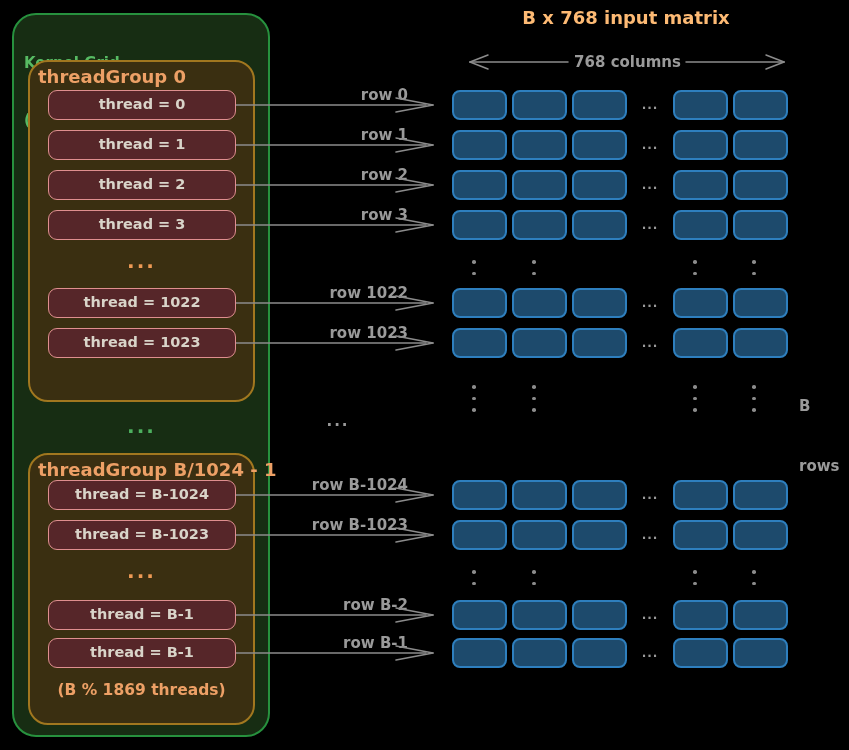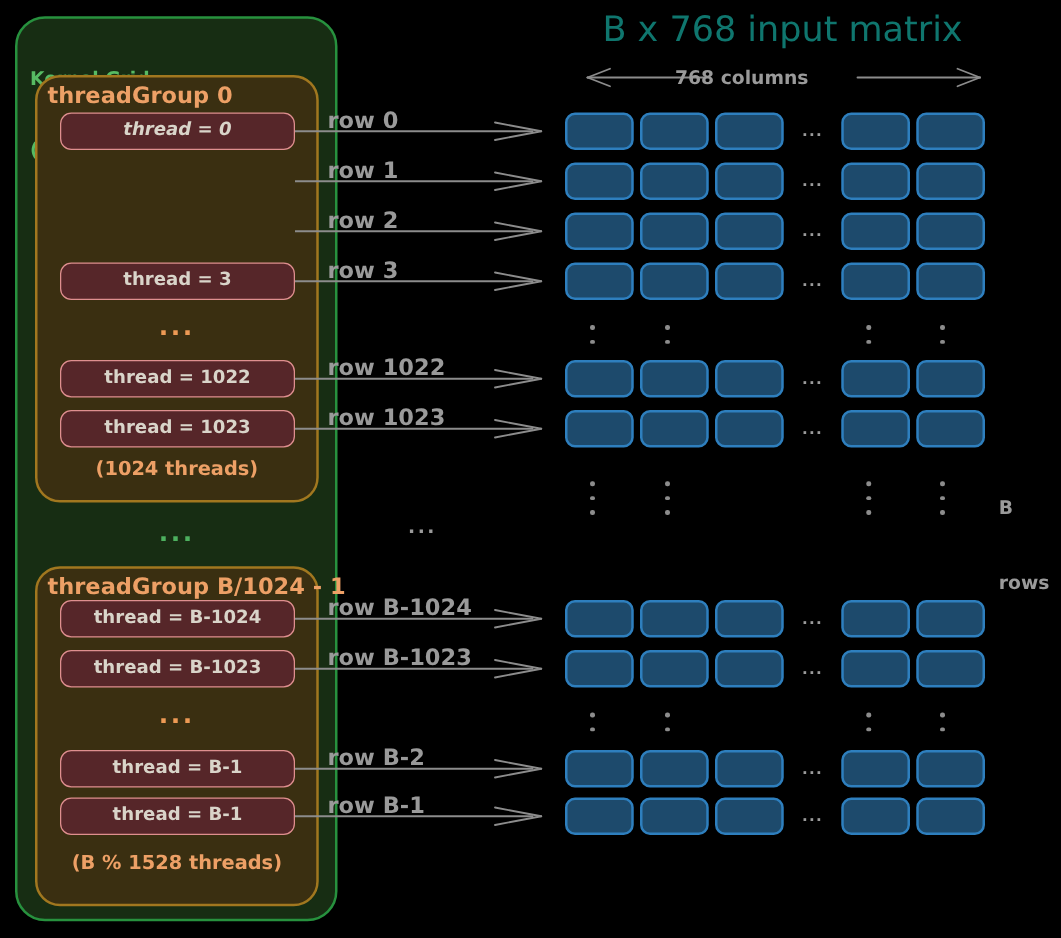--- a/index.html
+++ b/index.html
@@ -105,9 +105,9 @@
     left: 476px; top: 7px;
     width: 300px;
     text-align: center;
-    color: #0f766e;
-    font-size: 28px;
-    font-weight: 400;
+    color: #fdba74;
+    font-size: 18px;
+    font-weight: 700;
   }
   .col-arrow { position: absolute; left: 468px; top: 50px; }
   .col-arrow line { stroke: #8c8c8c; stroke-width: 1.5; stroke-linecap: round; }

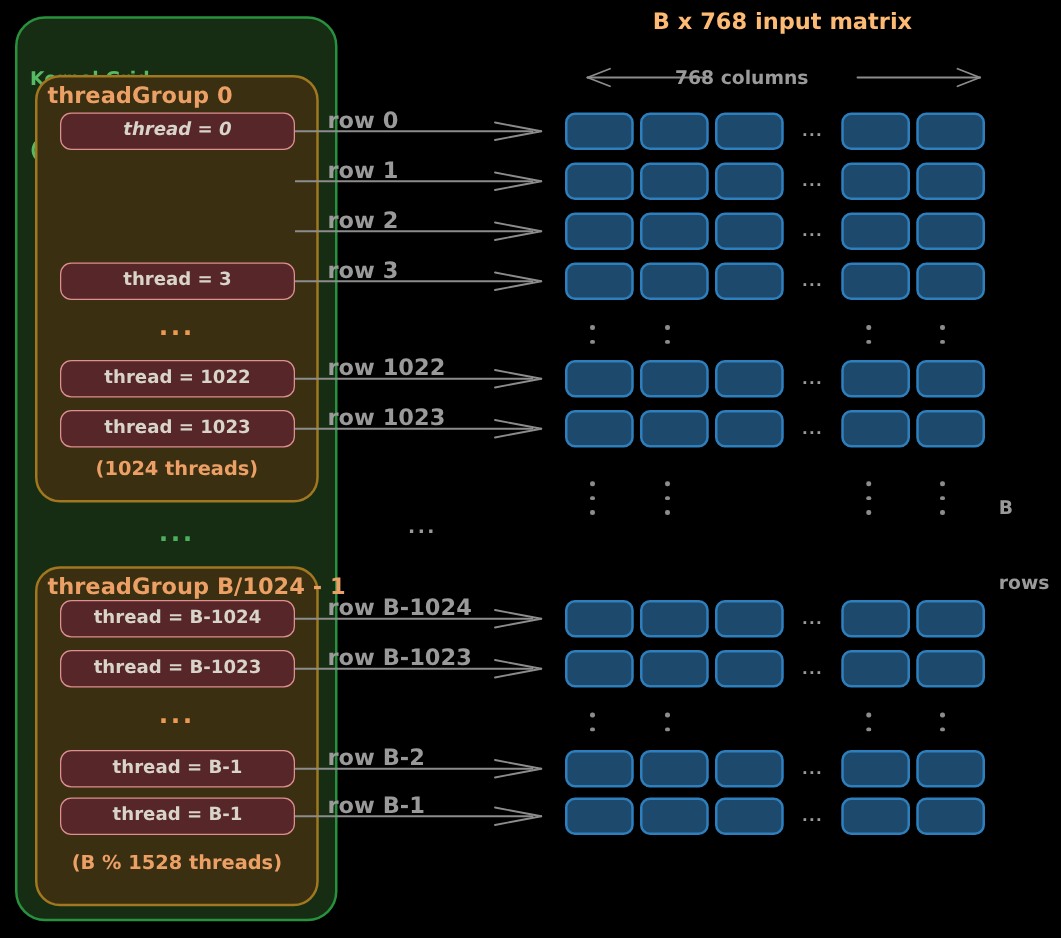--- a/index.html
+++ b/index.html
@@ -115,7 +115,7 @@
     position: absolute;
     left: 540px; top: 53px;
     width: 175px;
-    text-align: left;
+    text-align: center;
     color: #9a9a9a;
     font-size: 15px;
     font-weight: 600;

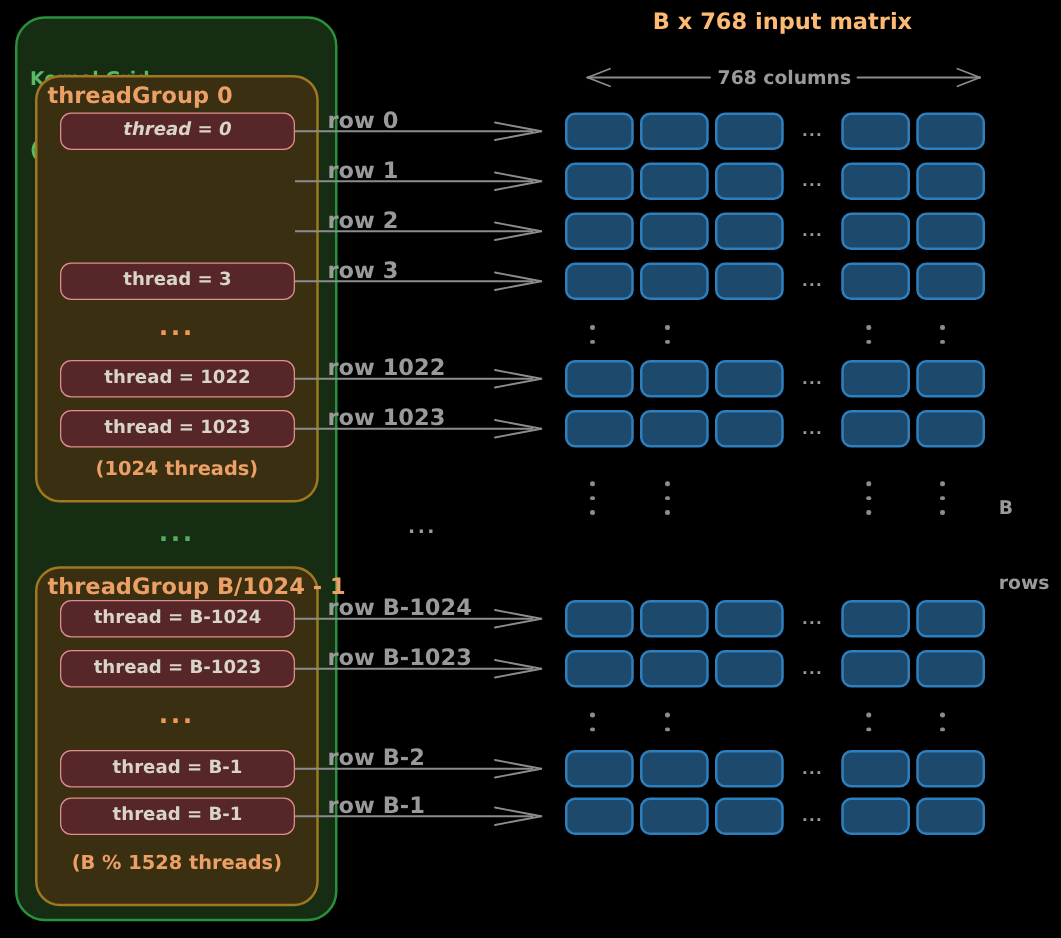--- a/index.html
+++ b/index.html
@@ -174,7 +174,7 @@
 
   <div class="group-box" style="top:60px; height:342px;"></div>
   <div class="group-label" style="top:66px;">threadGroup 0</div>
-  <div class="tbox" style="top:90px;font-style:italic;">thread = 0</div>
+  <div class="tbox" style="top:90px;">thread = 0</div>
   <div class="tbox" style="top:210px;">thread = 3</div>
   <div class="ellipsis orange" style="top:251px;">...</div>
   <div class="tbox" style="top:288px;">thread = 1022</div>

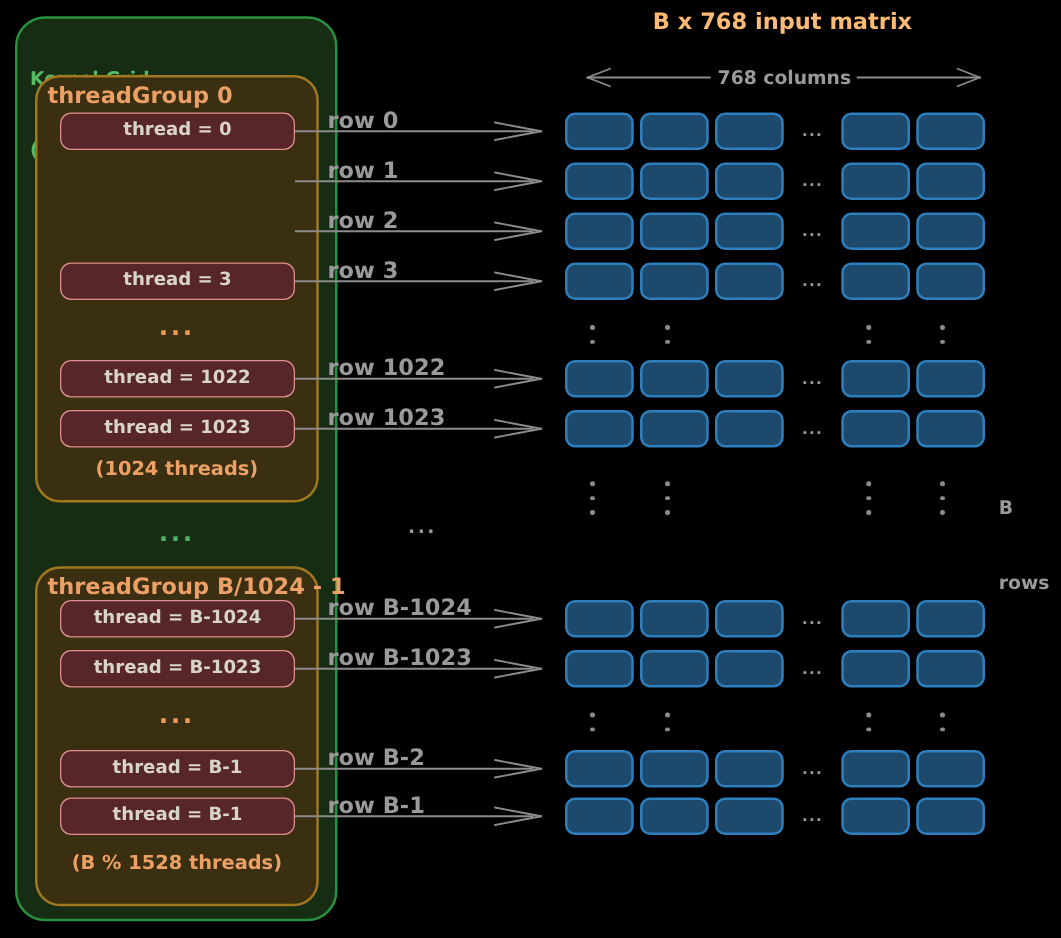--- a/index.html
+++ b/index.html
@@ -83,9 +83,9 @@
   .row-arrow-label {
     position: absolute;
     left: 262px; width: 146px;
-    text-align: left;
+    text-align: right;
     color: #9a9a9a;
-    font-size: 18px;
+    font-size: 15px;
     font-weight: 600;
   }
   .mid-ellipsis {

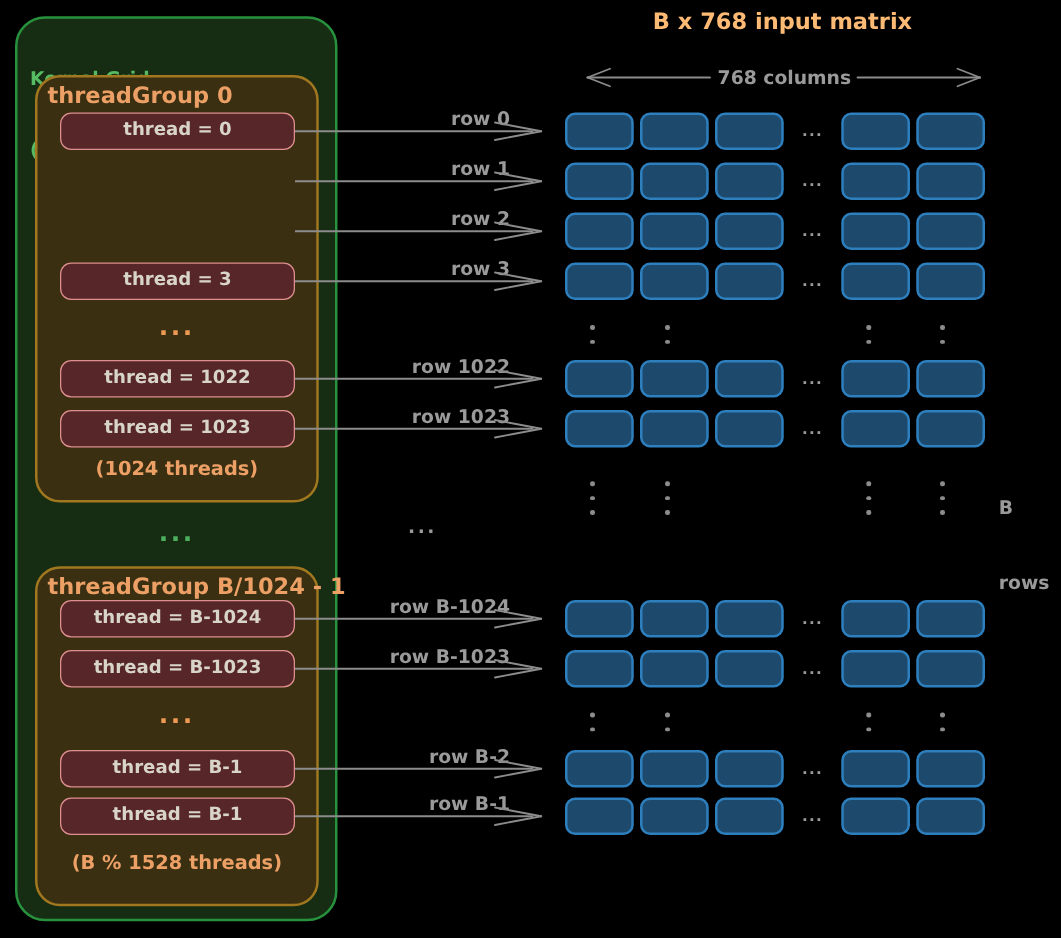--- a/index.html
+++ b/index.html
@@ -175,6 +175,7 @@
   <div class="group-box" style="top:60px; height:342px;"></div>
   <div class="group-label" style="top:66px;">threadGroup 0</div>
   <div class="tbox" style="top:90px;">thread = 0</div>
+  <div class="tbox" style="top:130px;">thread = 1</div>
   <div class="tbox" style="top:210px;">thread = 3</div>
   <div class="ellipsis orange" style="top:251px;">...</div>
   <div class="tbox" style="top:288px;">thread = 1022</div>

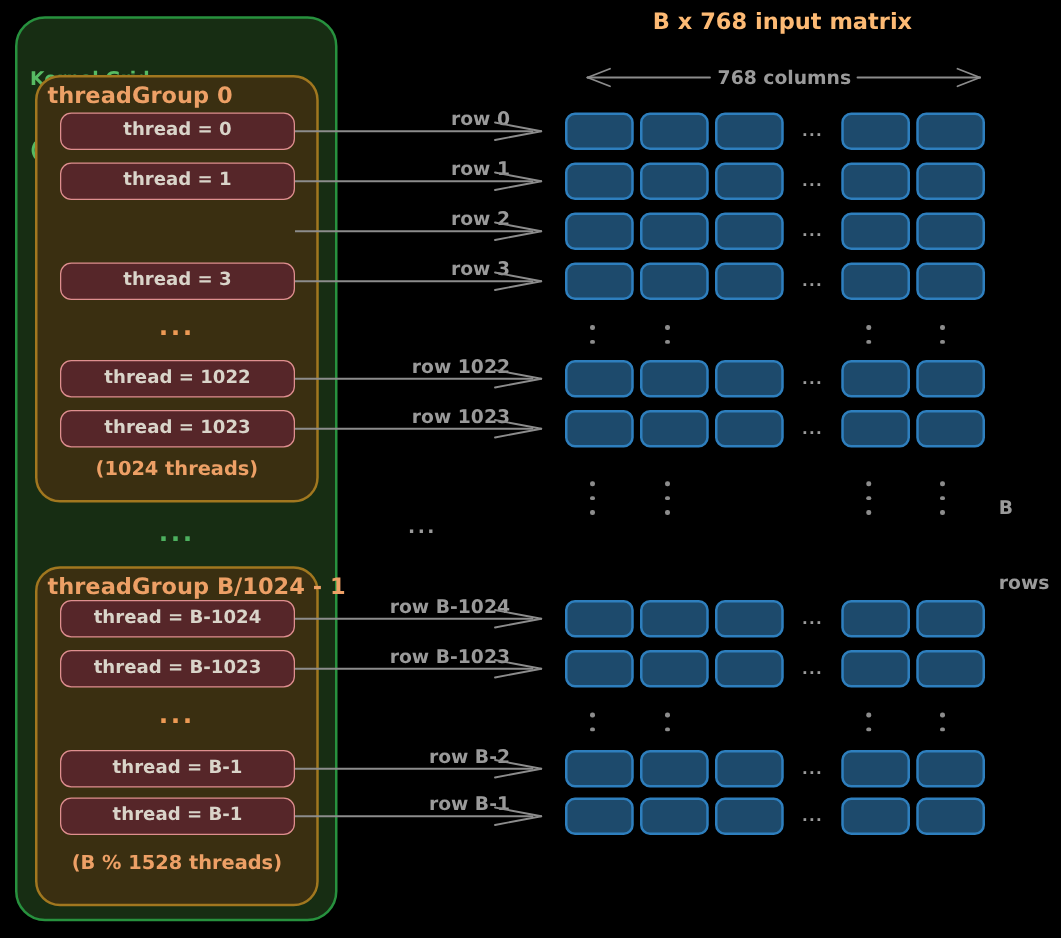--- a/index.html
+++ b/index.html
@@ -176,6 +176,7 @@
   <div class="group-label" style="top:66px;">threadGroup 0</div>
   <div class="tbox" style="top:90px;">thread = 0</div>
   <div class="tbox" style="top:130px;">thread = 1</div>
+  <div class="tbox" style="top:170px;">thread = 2</div>
   <div class="tbox" style="top:210px;">thread = 3</div>
   <div class="ellipsis orange" style="top:251px;">...</div>
   <div class="tbox" style="top:288px;">thread = 1022</div>

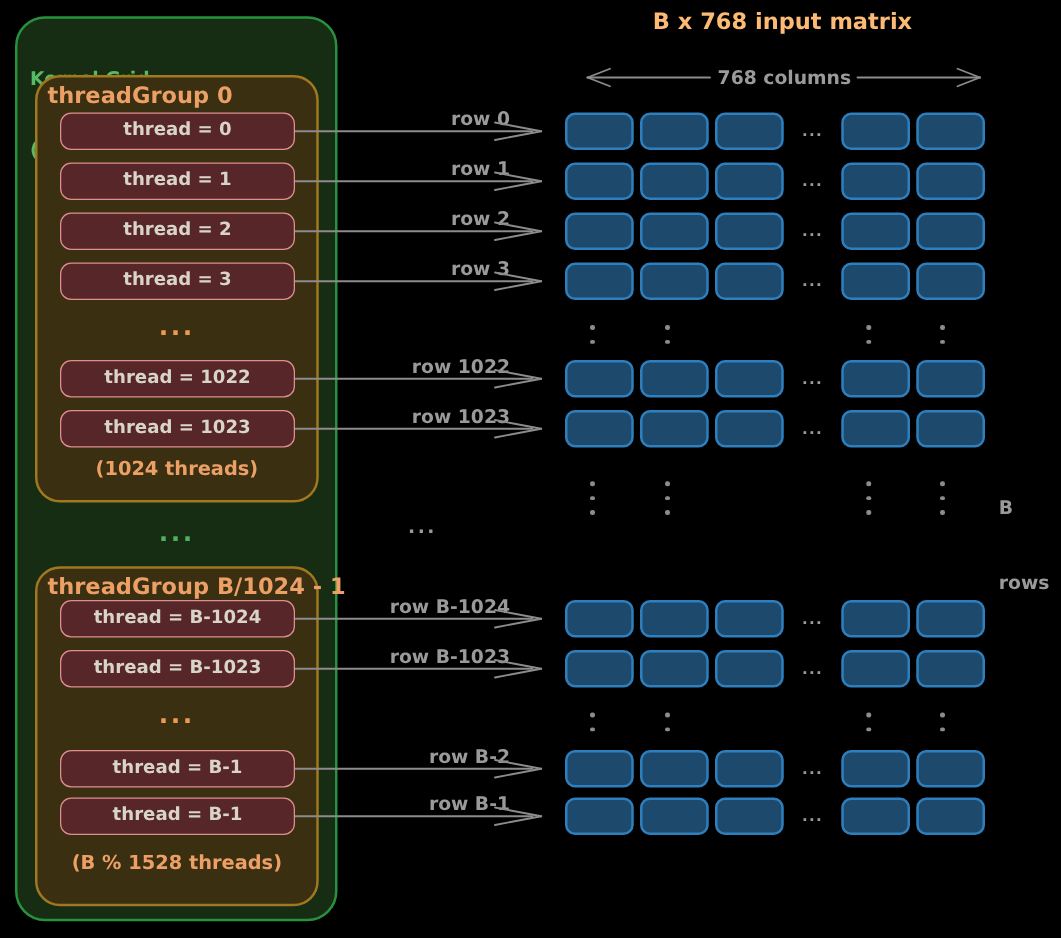--- a/index.html
+++ b/index.html
@@ -181,7 +181,6 @@
   <div class="ellipsis orange" style="top:251px;">...</div>
   <div class="tbox" style="top:288px;">thread = 1022</div>
   <div class="tbox" style="top:328px;">thread = 1023</div>
-  <div class="group-footer" style="top:366px;">(1024 threads)</div>
 
   <div class="ellipsis green" style="top:416px;">...</div>
 

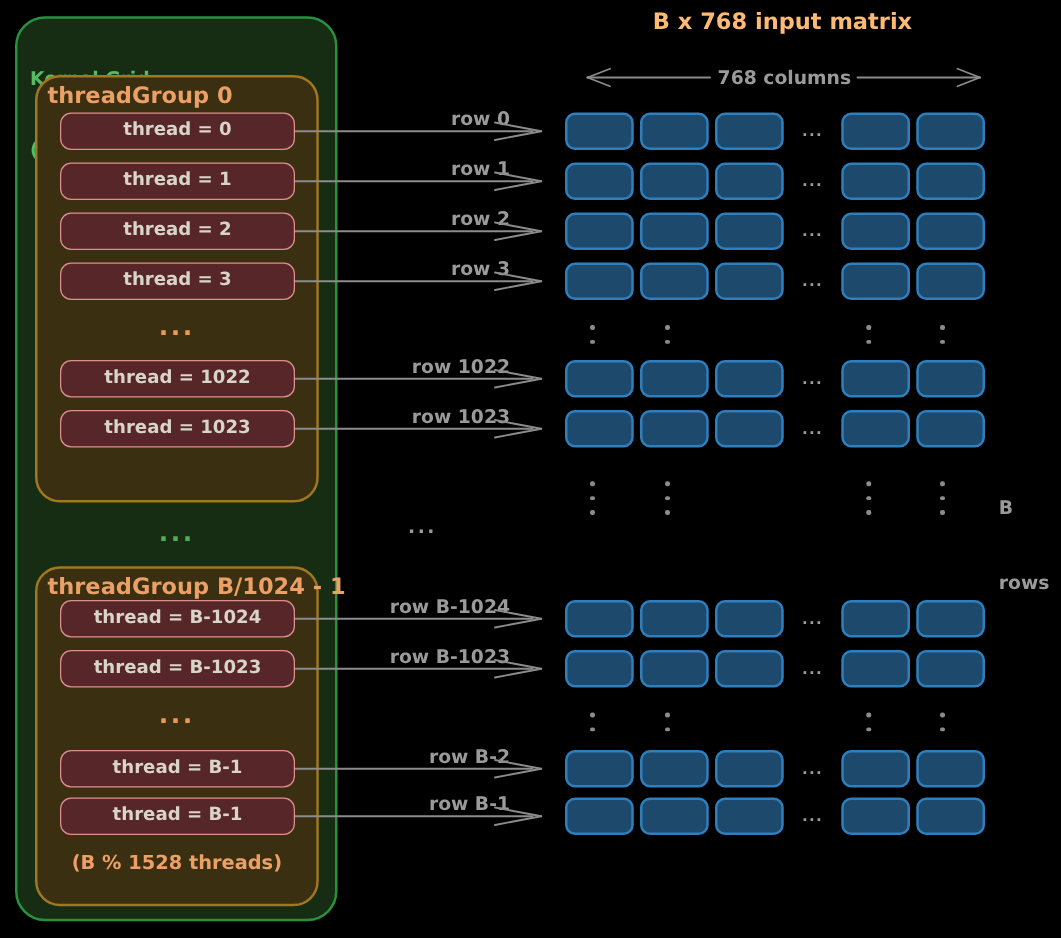--- a/index.html
+++ b/index.html
@@ -191,7 +191,7 @@
   <div class="ellipsis orange" style="top:561px;">...</div>
   <div class="tbox" style="top:600px;">thread = B-1</div>
   <div class="tbox" style="top:638px;">thread = B-1</div>
-  <div class="group-footer" style="top:681px;">(B % 1528 threads)</div>
+  <div class="group-footer" style="top:681px;">(B % 1869 threads)</div>
 
   <div class="row-arrow-label" style="top:86px;">row 0</div>
   <svg class="row-arrow" style="top:95px;" width="200" height="20">

